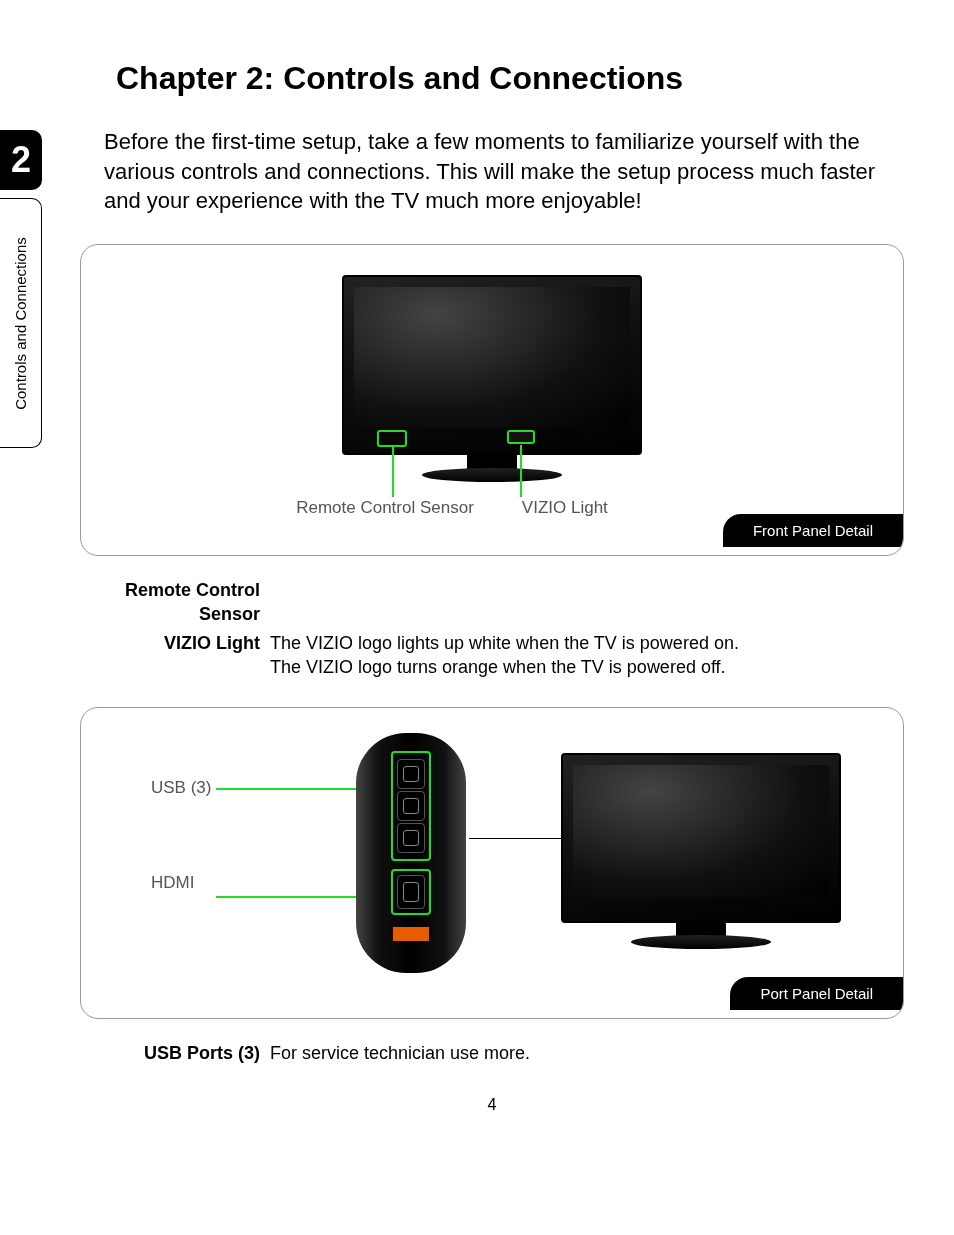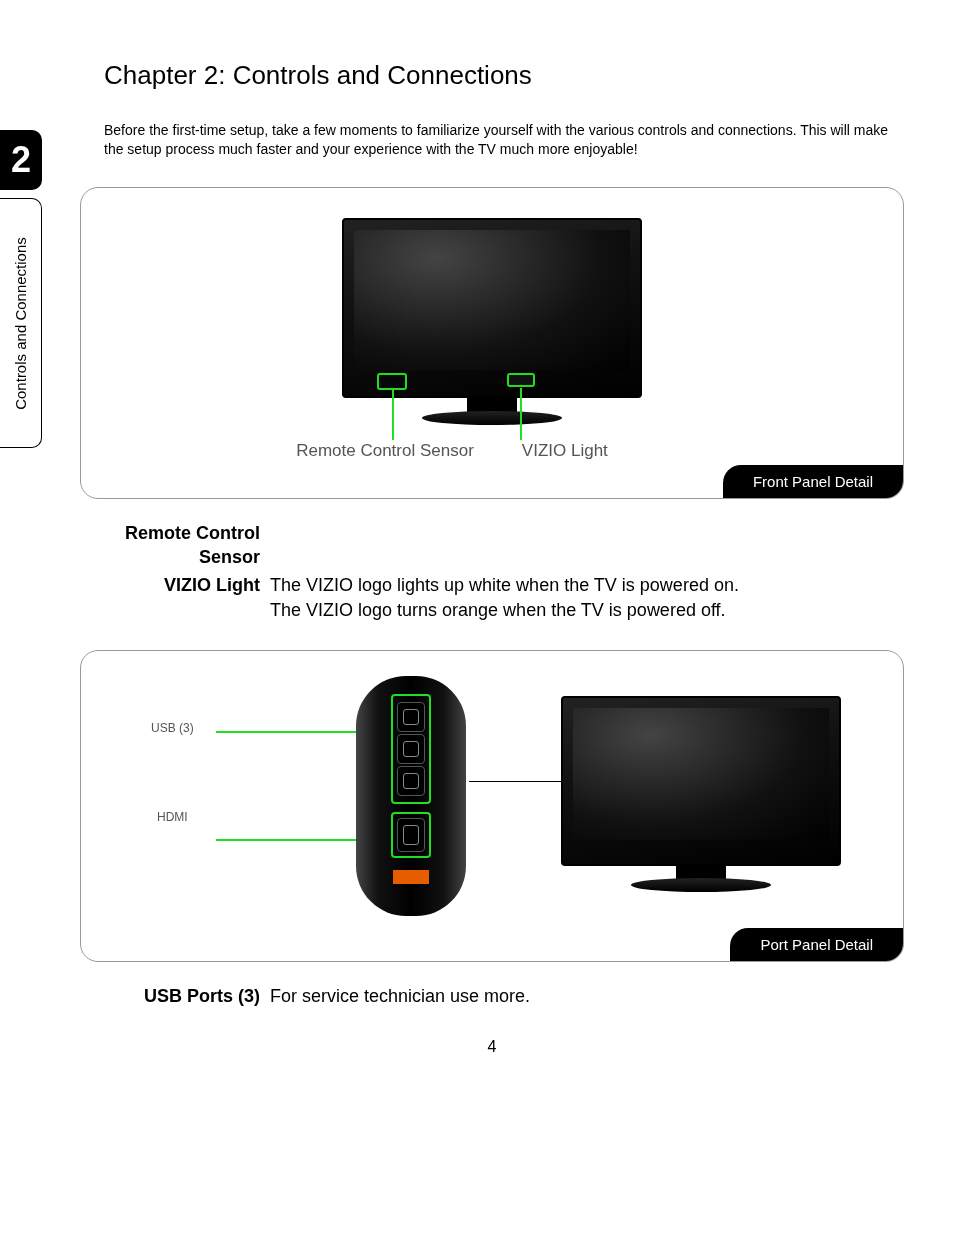--- a/index.html
+++ b/index.html
@@ -53,10 +53,10 @@
     font-size: 15px;
   }
   h1.chapter-title {
-    font-size: 26px;
-    font-weight: normal;
+    font-size: 32px;
+    font-weight: bold;
     margin-bottom: 30px;
-    margin-left: 24px;
+    margin-left: 36px;
   }
   .intro {
     font-size: 14px;

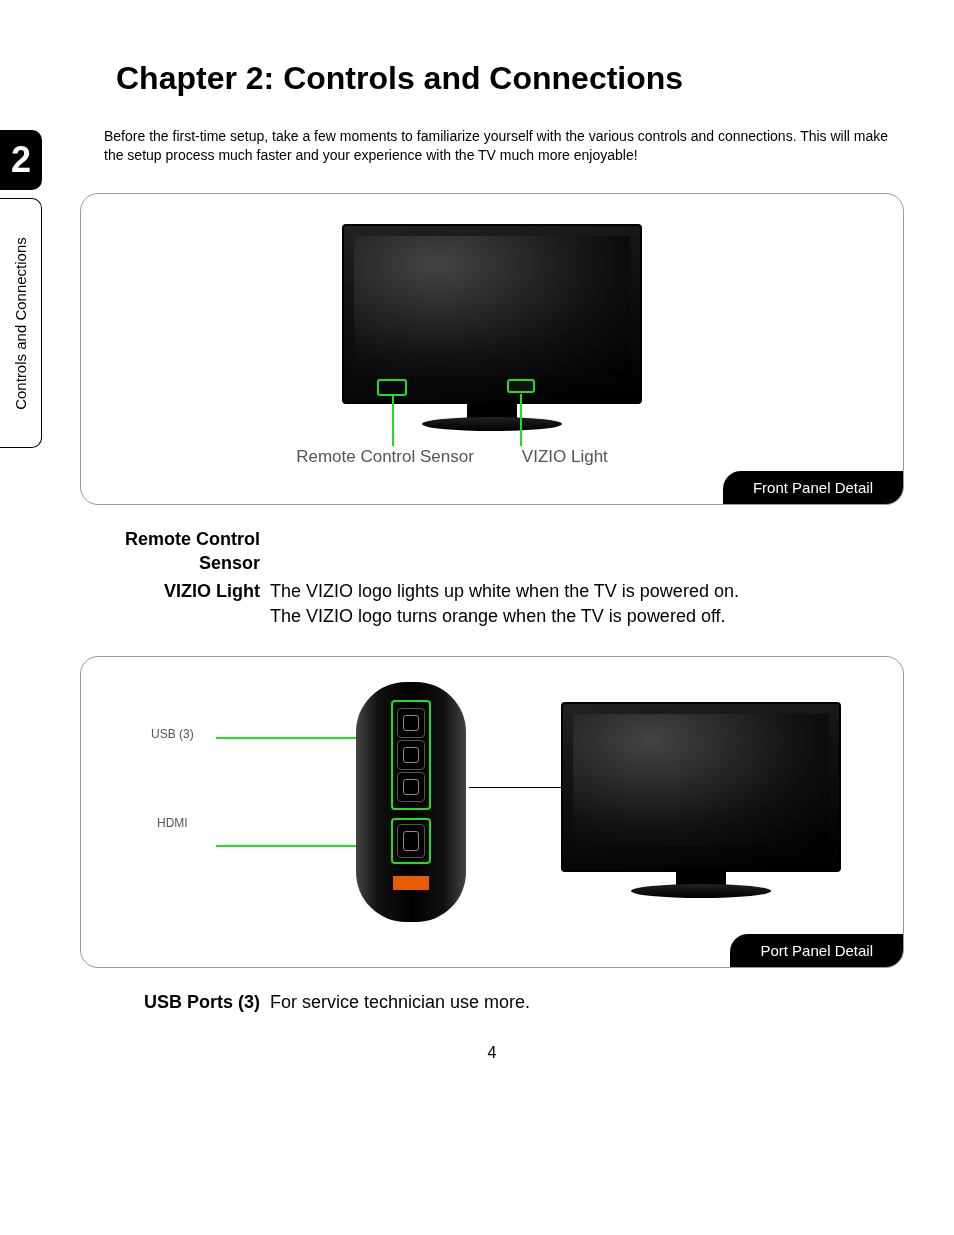--- a/index.html
+++ b/index.html
@@ -59,7 +59,7 @@
     margin-left: 36px;
   }
   .intro {
-    font-size: 14px;
+    font-size: 22px;
     line-height: 1.35;
     margin-left: 24px;
     margin-bottom: 28px;

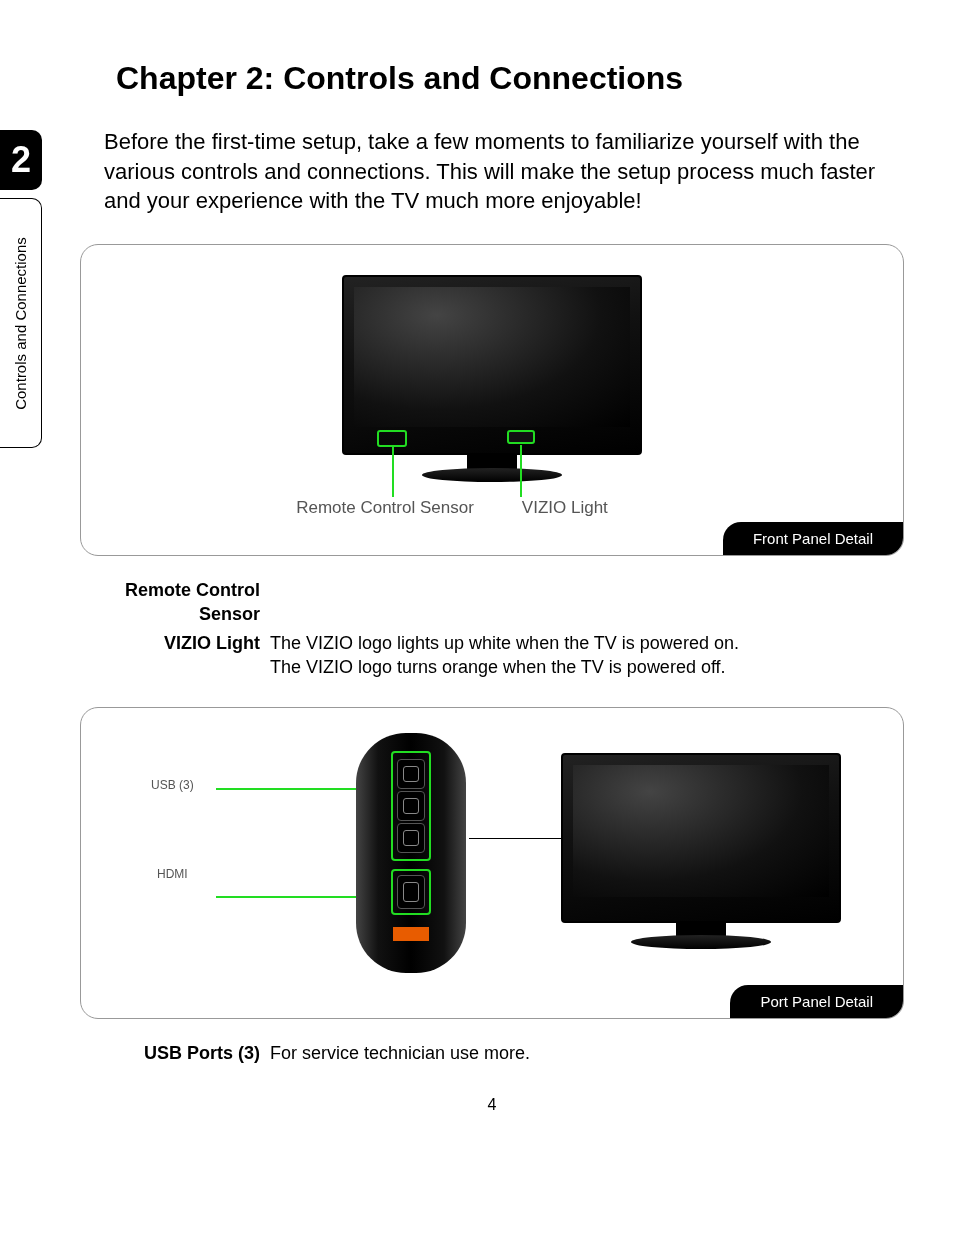--- a/index.html
+++ b/index.html
@@ -74,7 +74,7 @@
   .panel-badge {
     position: absolute;
     right: 0;
-    bottom: 0;
+    bottom: 8px;
     background: #000;
     color: #fff;
     font-size: 15px;

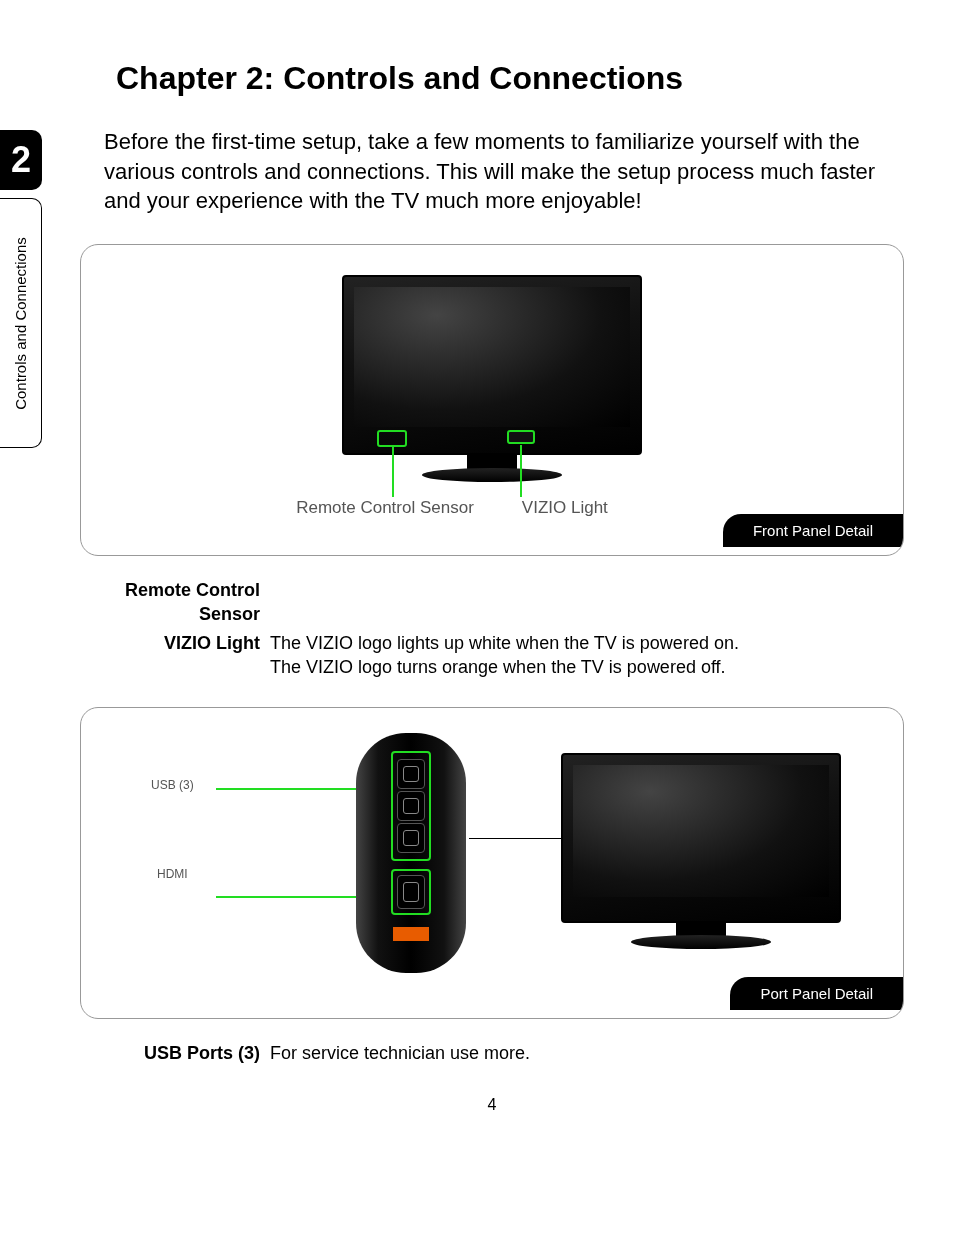--- a/index.html
+++ b/index.html
@@ -191,9 +191,9 @@
     position: absolute;
     left: 70px;
     top: 70px;
-    font-size: 12px;
+    font-size: 17px;
     color: #555;
-    text-align: center;
+    text-align: left;
   }
   .side-left-labels .row1 { margin-bottom: 75px; }
   .port-strip {

